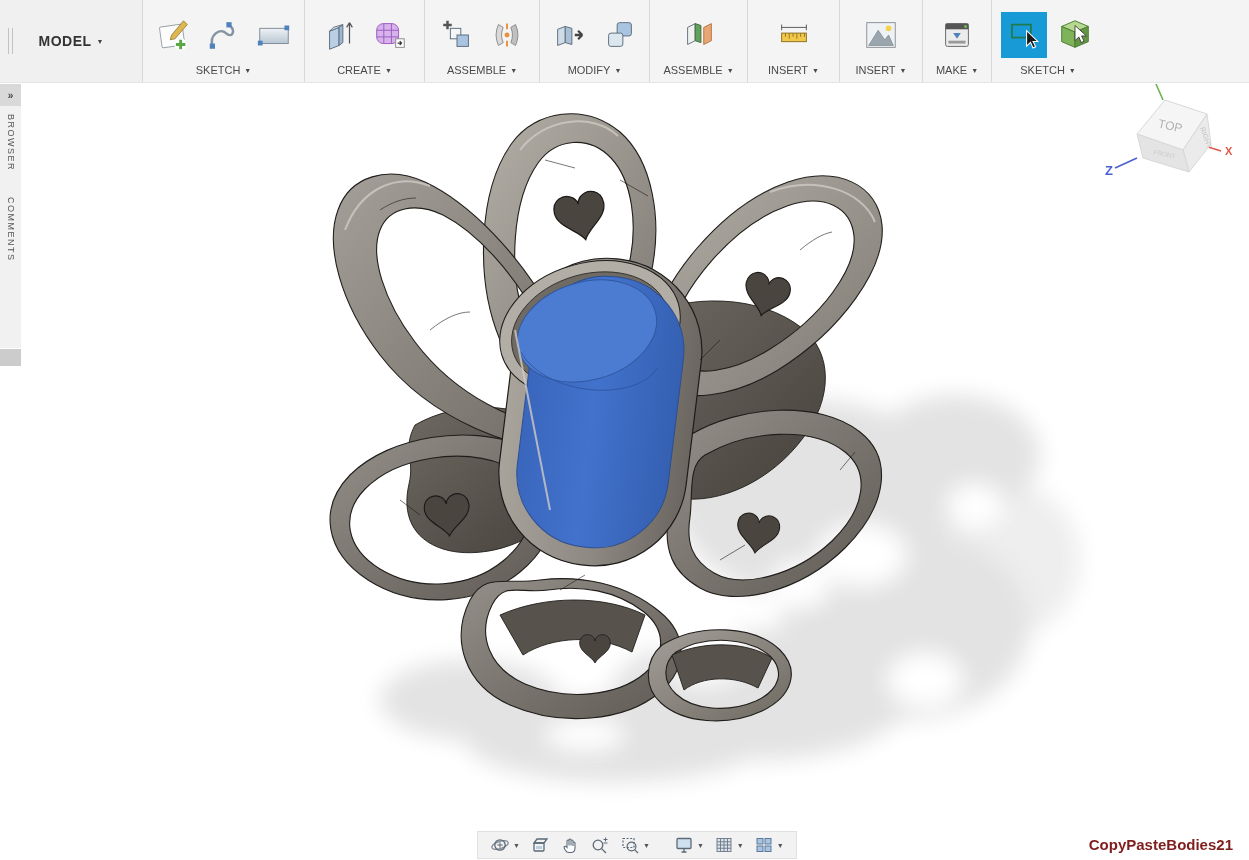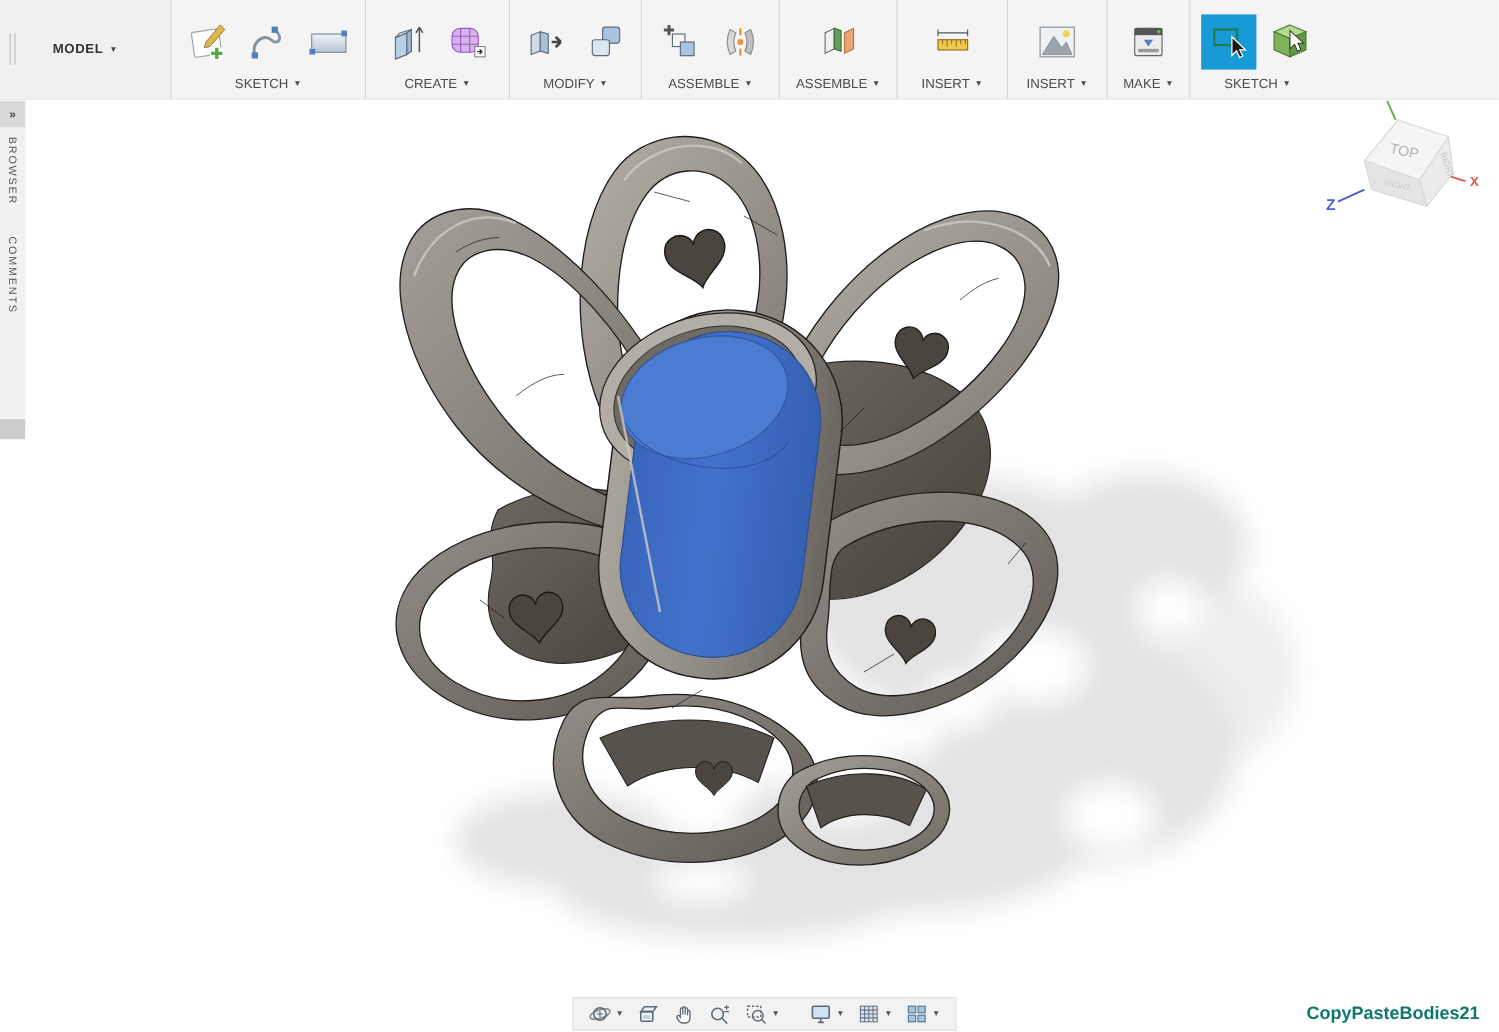--- a/index.html
+++ b/index.html
@@ -15,7 +15,7 @@
   .grip { position:absolute; left:8px; top:28px; width:7px; height:26px; display:flex; gap:3px; }
   .grip span { width:1px; height:100%; background:#c2c2c2; }
   .model-btn { display:flex; align-items:center; gap:5px; cursor:pointer; }
-  .model-btn .lbl { font-size:11px; font-weight:bold; color:#333; letter-spacing:.5px; }
+  .model-btn .lbl { font-size:14px; font-weight:bold; color:#333; letter-spacing:.5px; }
   .model-btn .car { font-size:7px; color:#444; }
   .tb-group { height:100%; border-right:1px solid #d8d8d8; display:flex; flex-direction:column;
               align-items:center; justify-content:space-between; padding:6px 0 4px 0; }

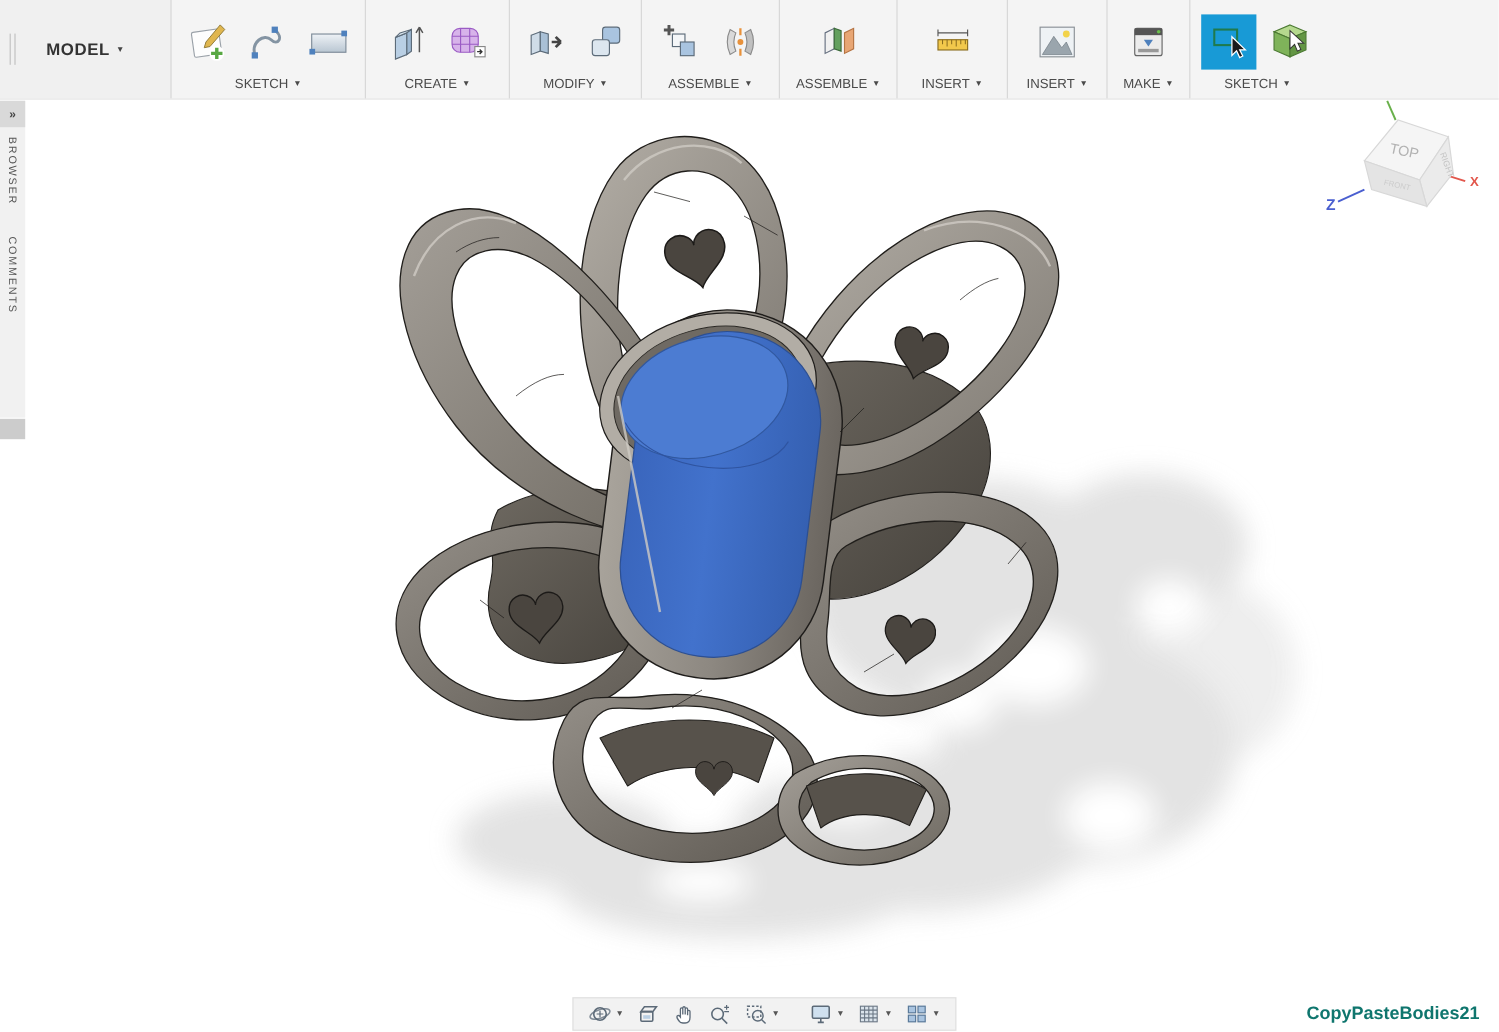--- a/index.html
+++ b/index.html
@@ -261,28 +261,6 @@
       </div>
     </div>
 
-    <div class="tb-group g-modify">
-      <div class="tb-icons">
-        <div class="tb-ico">
-          <svg viewBox="0 0 40 40">
-            <path d="M7 14 l8 -3 v17 l-8 3 Z" fill="#cfdce8" stroke="#5c6b79"></path>
-            <path d="M15 11 l7 2 v17 l-7 -2 Z" fill="#a9c0d6" stroke="#5c6b79"></path>
-            <path d="M25 20 h8 m0 0 l-4.5 -4.5 M33 20 l-4.5 4.5" stroke="#444" stroke-width="2.4" fill="none"></path>
-          </svg>
-        </div>
-        <div class="tb-ico">
-          <svg viewBox="0 0 40 40">
-            <rect x="17" y="7" width="15" height="14" rx="2.5" fill="#a9c4e0" stroke="#5c6b79"></rect>
-            <rect x="8" y="18" width="15" height="14" rx="2.5" fill="#dce6ef" stroke="#5c6b79"></rect>
-          </svg>
-        </div>
-      </div>
-      <div class="tb-label">
-        <span>MODIFY</span>
-        <span class="car">▼</span>
-      </div>
-    </div>
-
     <div class="tb-group g-assemble">
       <div class="tb-icons">
         <div class="tb-ico">
@@ -303,6 +281,28 @@
       </div>
       <div class="tb-label">
         <span>ASSEMBLE</span>
+        <span class="car">▼</span>
+      </div>
+    </div>
+
+    <div class="tb-group g-modify">
+      <div class="tb-icons">
+        <div class="tb-ico">
+          <svg viewBox="0 0 40 40">
+            <path d="M7 14 l8 -3 v17 l-8 3 Z" fill="#cfdce8" stroke="#5c6b79"></path>
+            <path d="M15 11 l7 2 v17 l-7 -2 Z" fill="#a9c0d6" stroke="#5c6b79"></path>
+            <path d="M25 20 h8 m0 0 l-4.5 -4.5 M33 20 l-4.5 4.5" stroke="#444" stroke-width="2.4" fill="none"></path>
+          </svg>
+        </div>
+        <div class="tb-ico">
+          <svg viewBox="0 0 40 40">
+            <rect x="17" y="7" width="15" height="14" rx="2.5" fill="#a9c4e0" stroke="#5c6b79"></rect>
+            <rect x="8" y="18" width="15" height="14" rx="2.5" fill="#dce6ef" stroke="#5c6b79"></rect>
+          </svg>
+        </div>
+      </div>
+      <div class="tb-label">
+        <span>MODIFY</span>
         <span class="car">▼</span>
       </div>
     </div>

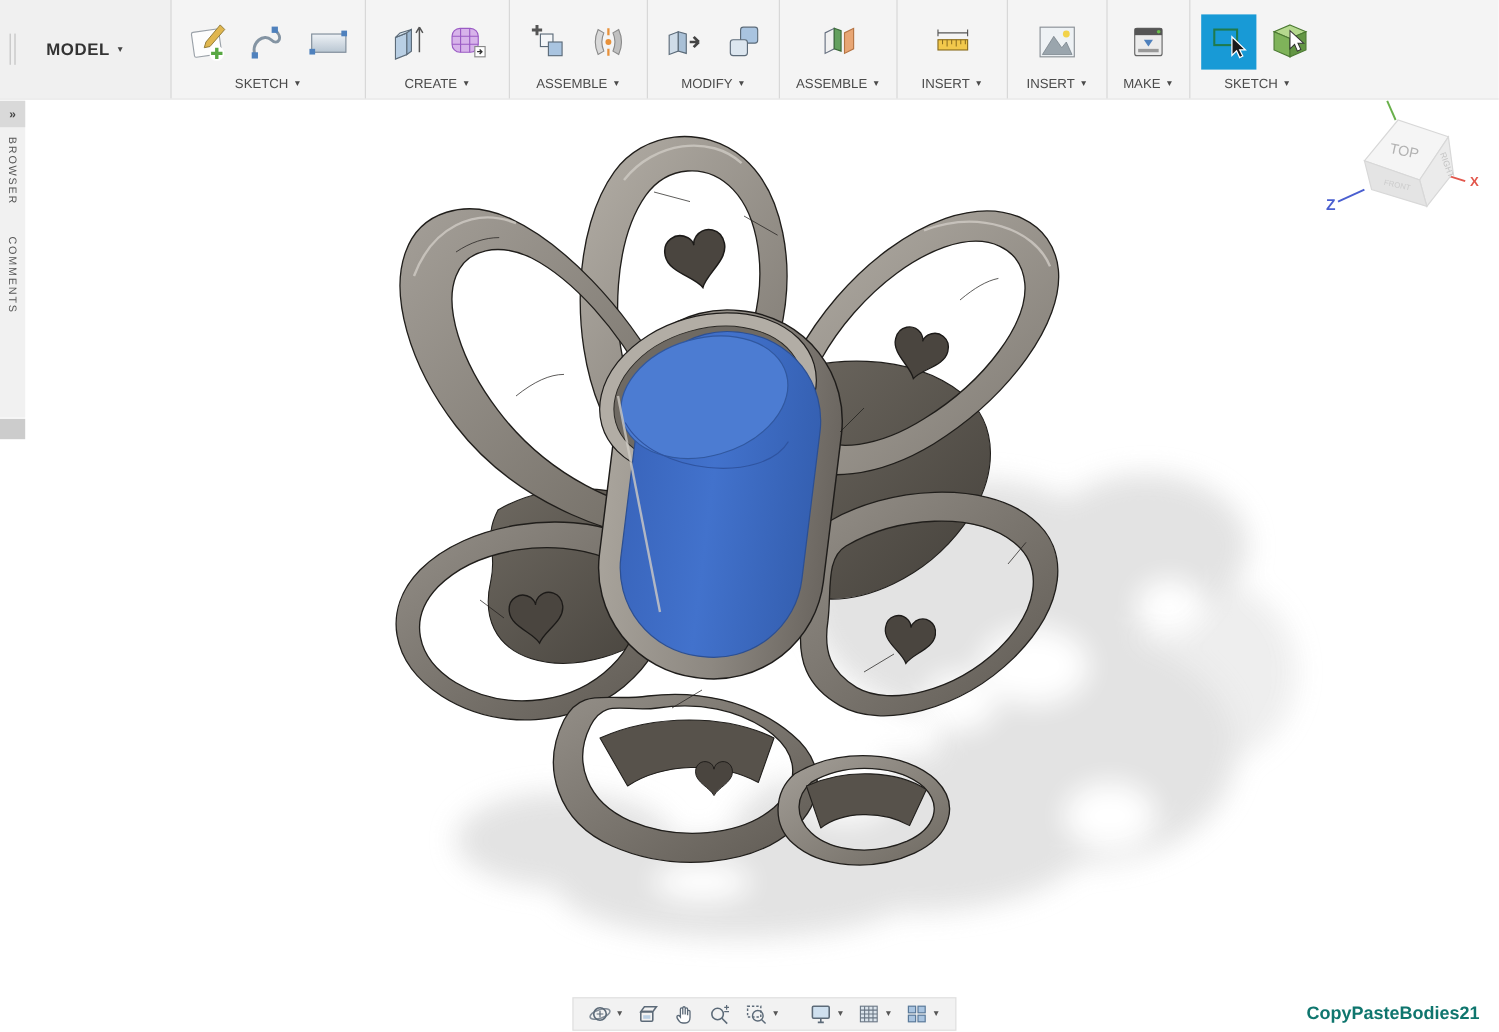--- a/index.html
+++ b/index.html
@@ -54,7 +54,7 @@
   .nav-gap { width:8px; }
 
   
-  .doc-label { position:absolute; right:16px; bottom:7px; font-size:15px; font-weight:bold; color:#0f766e; z-index:8; }
+  .doc-label { position:absolute; right:16px; bottom:7px; font-size:15px; font-weight:bold; color:#7f1d1d; z-index:8; }
 </style>
 </head>
 <body>

